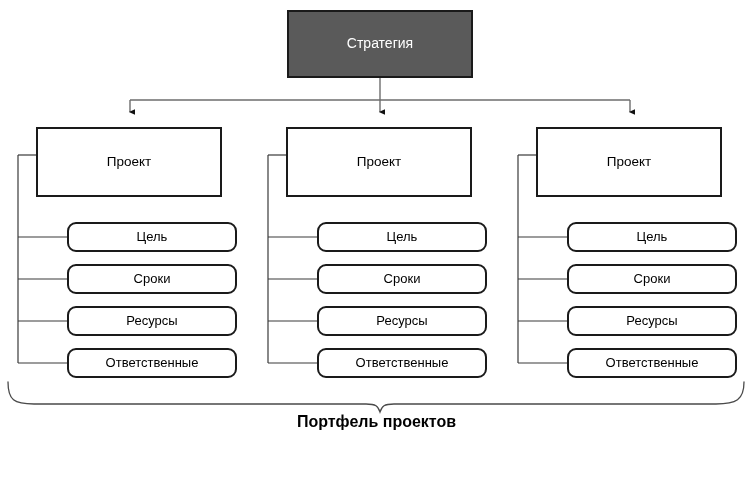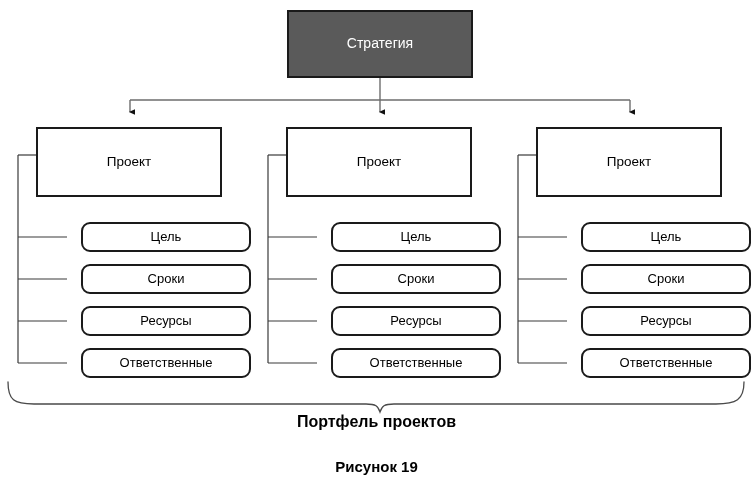--- a/index.html
+++ b/index.html
@@ -54,7 +54,6 @@
     border-radius: 9px;
     color: #000000;
     font-size: 13px;
-    margin-left: 14px;
   }
   .caption {
     position: absolute;

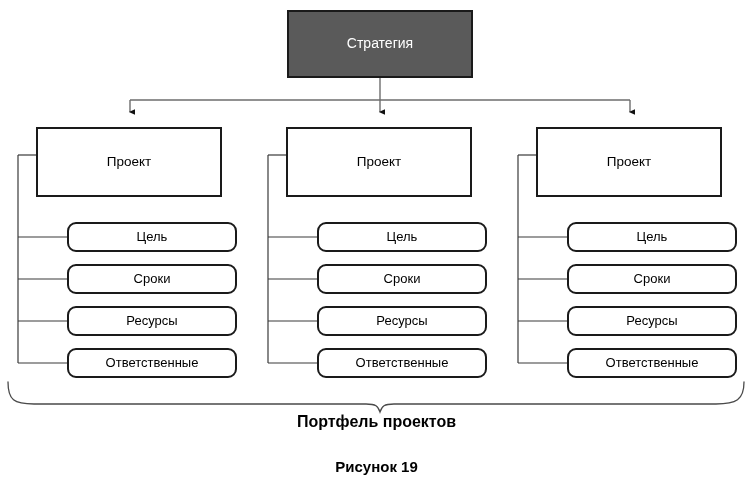--- a/index.html
+++ b/index.html
@@ -169,7 +169,6 @@
   </div>
 
   <div id="portfolio-label" class="caption">Портфель проектов</div>
-  <div id="figure-caption" class="caption">Рисунок 19</div>
 
 </div>
 

